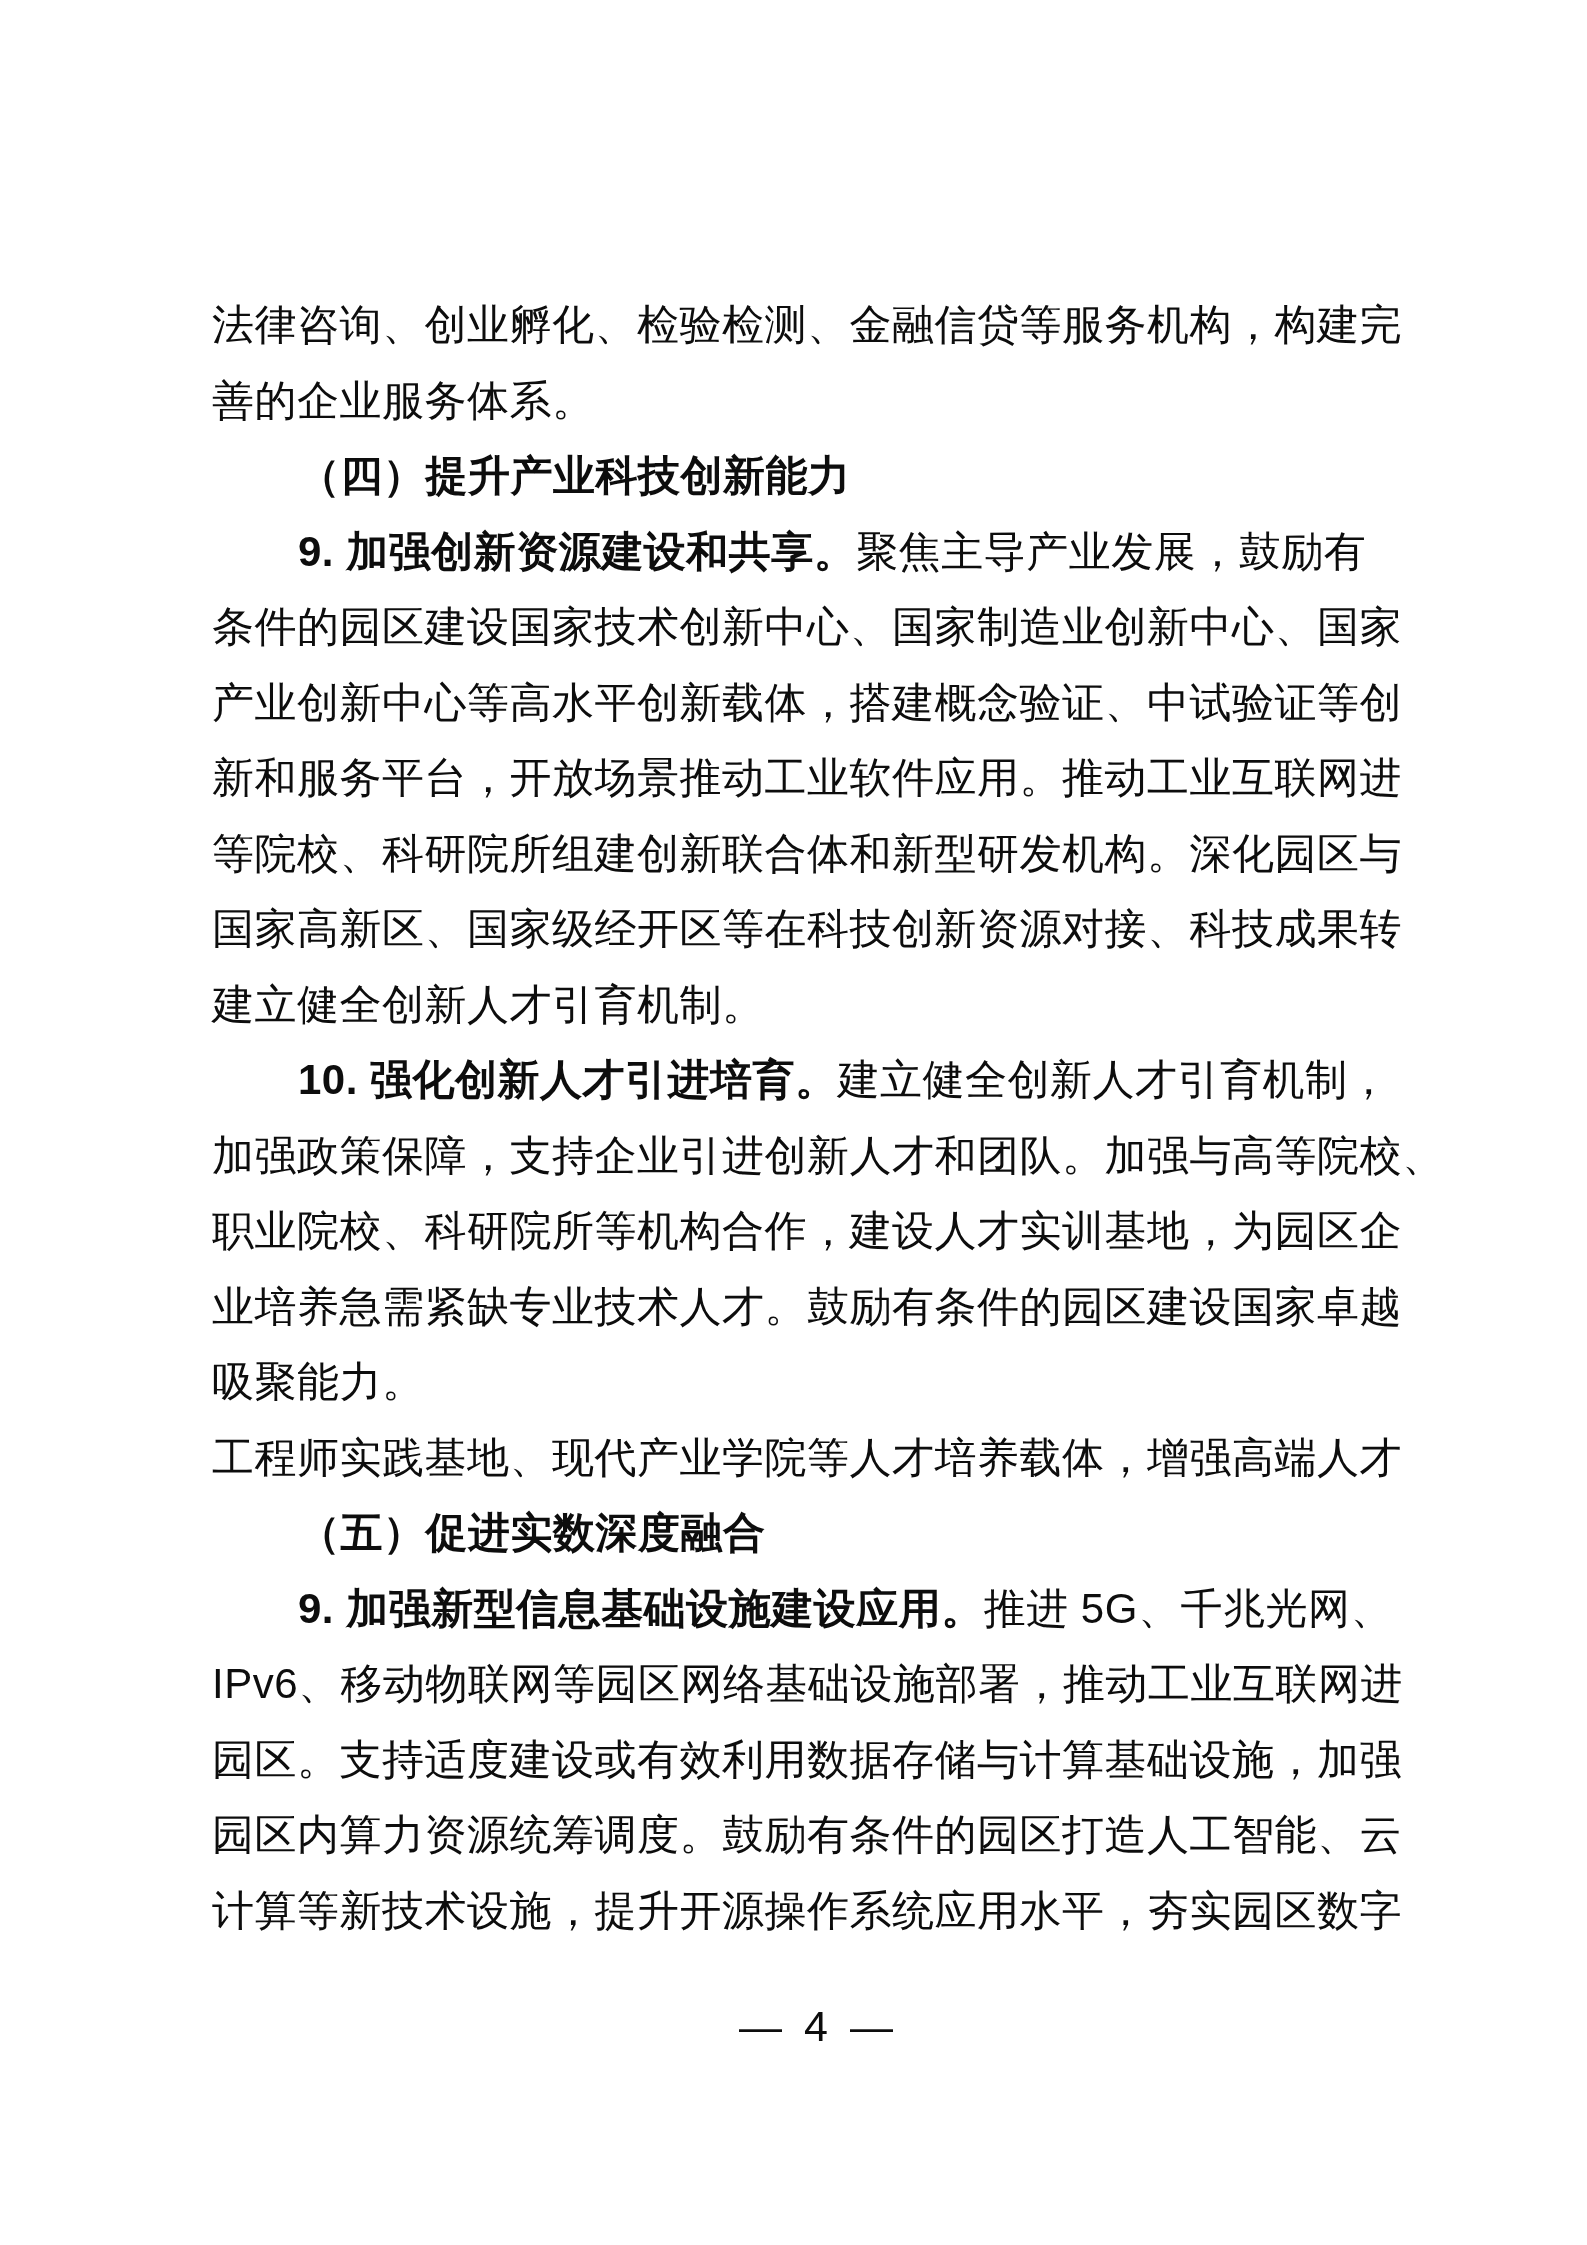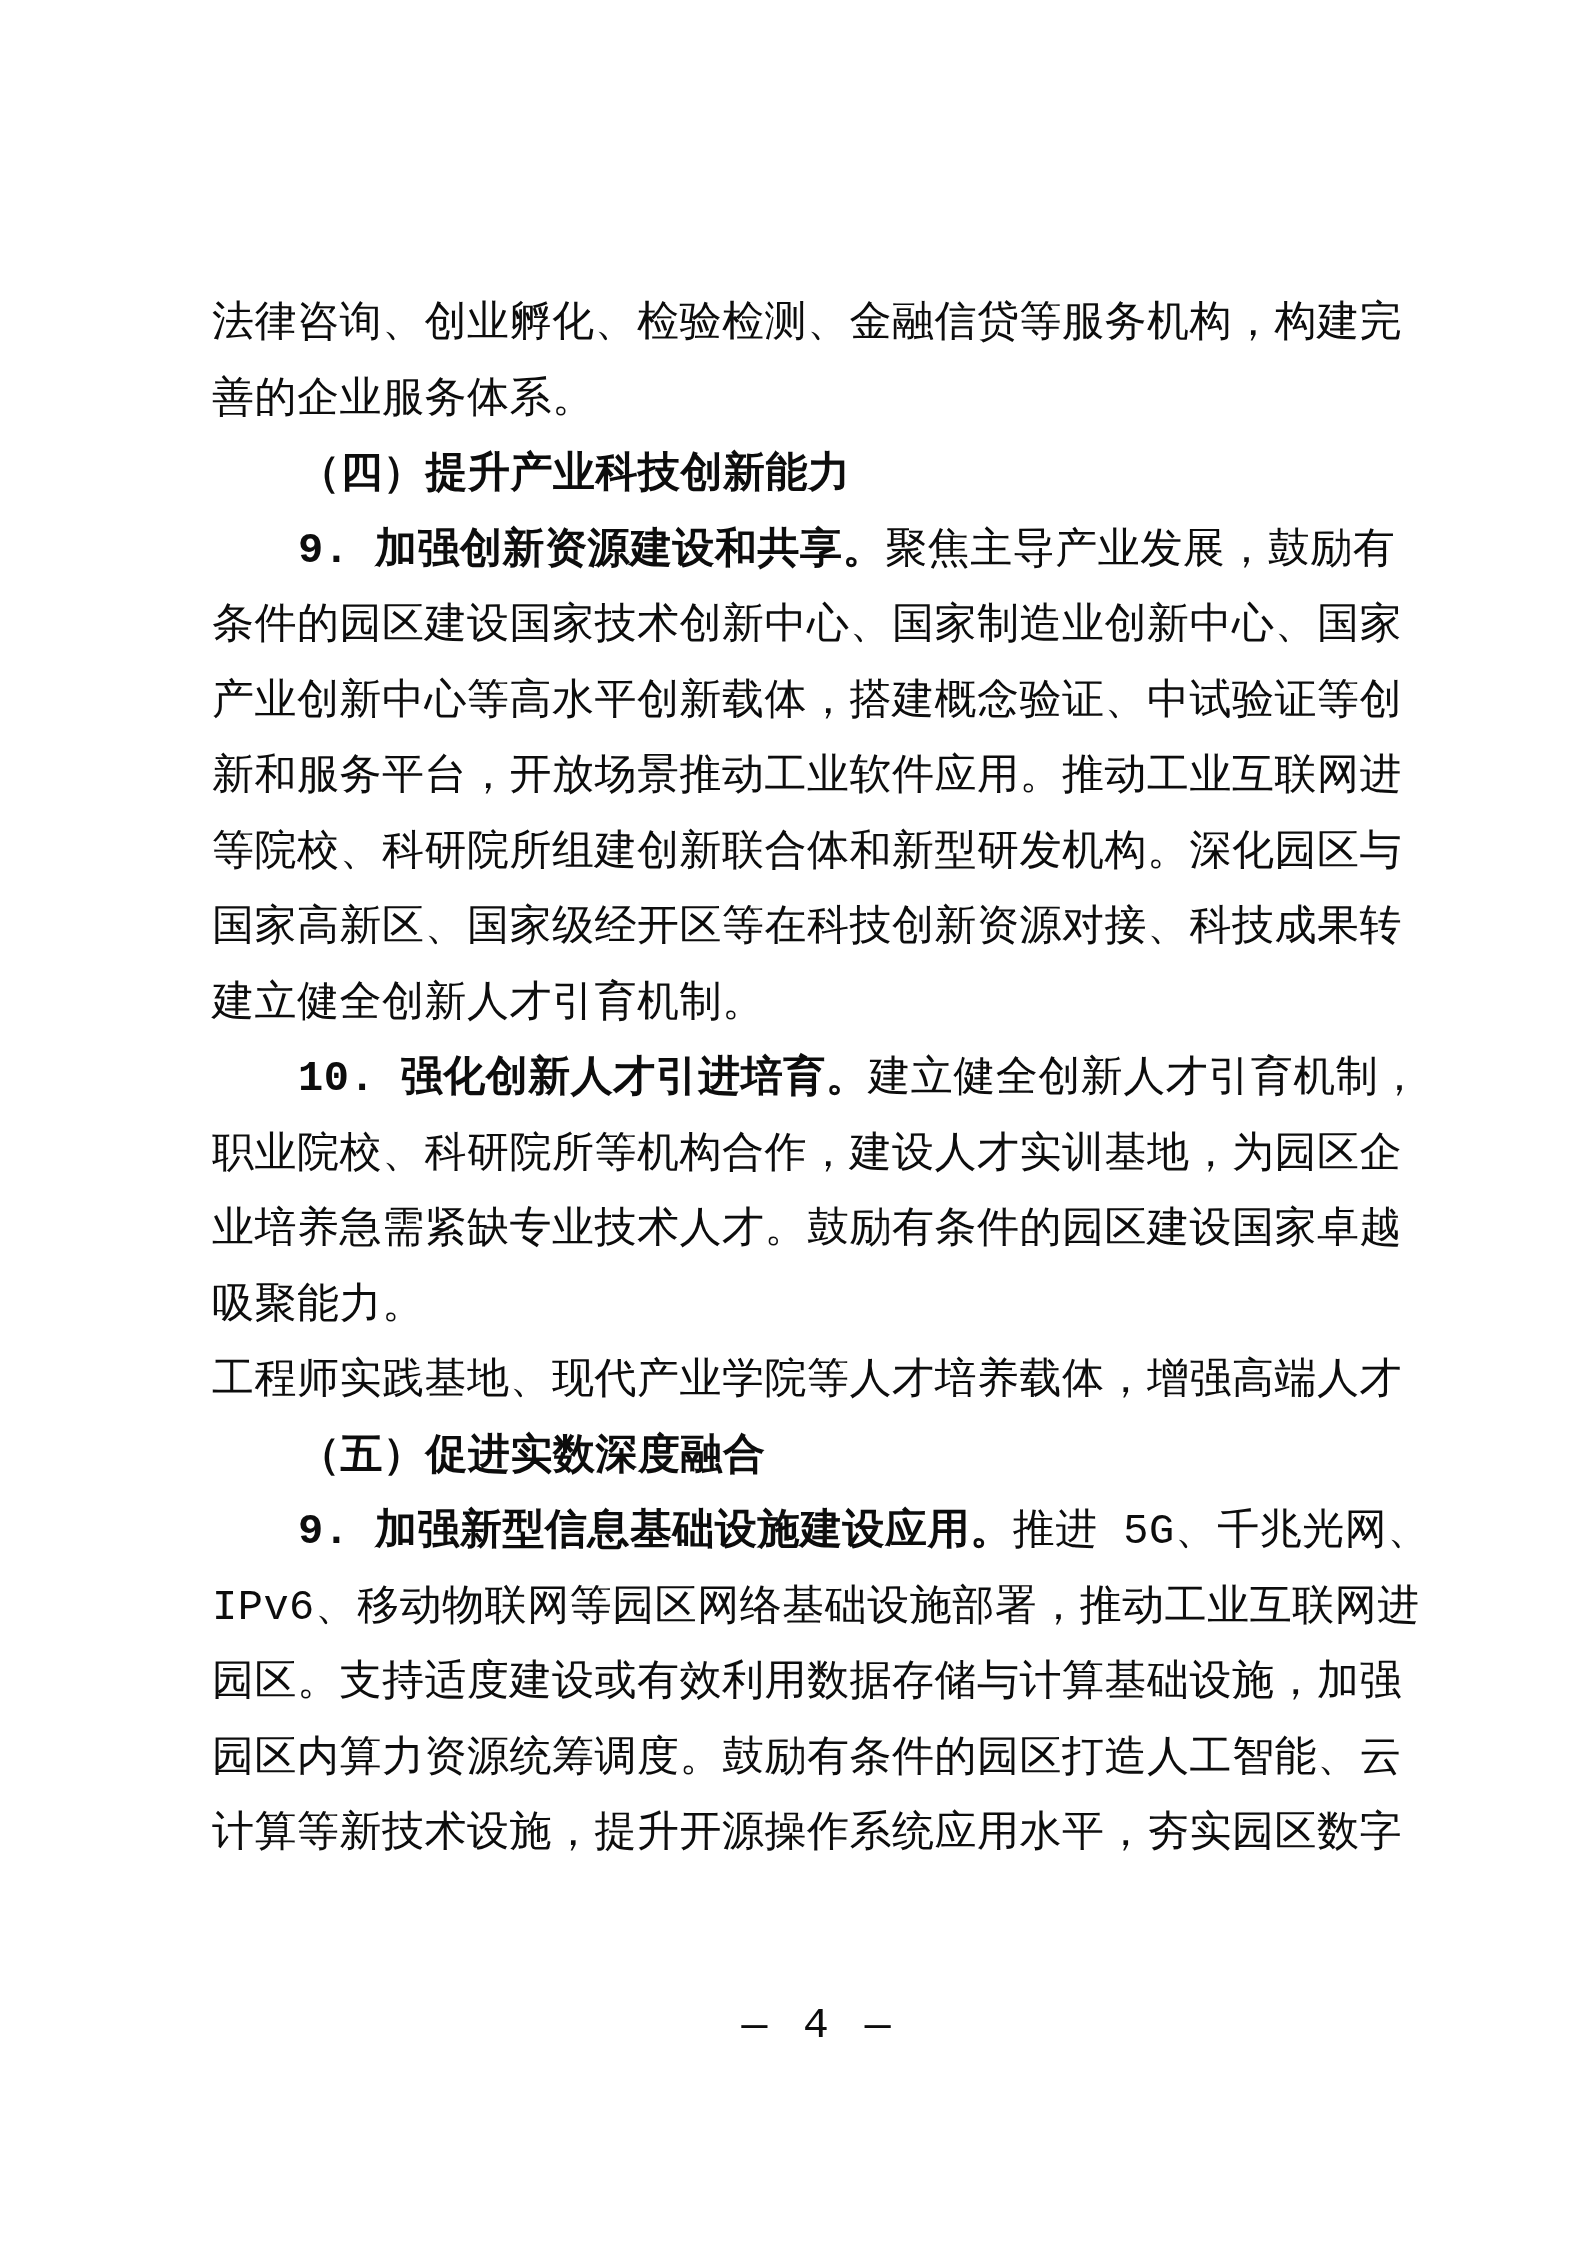--- a/index.html
+++ b/index.html
@@ -13,7 +13,7 @@
     height: 2245px;
     background: #ffffff;
     color: #0d0d0d;
-    font-family: Liberation Mono, monospace;
+    font-family: Liberation Sans, sans-serif;
     overflow: hidden;
   }
   .doc {

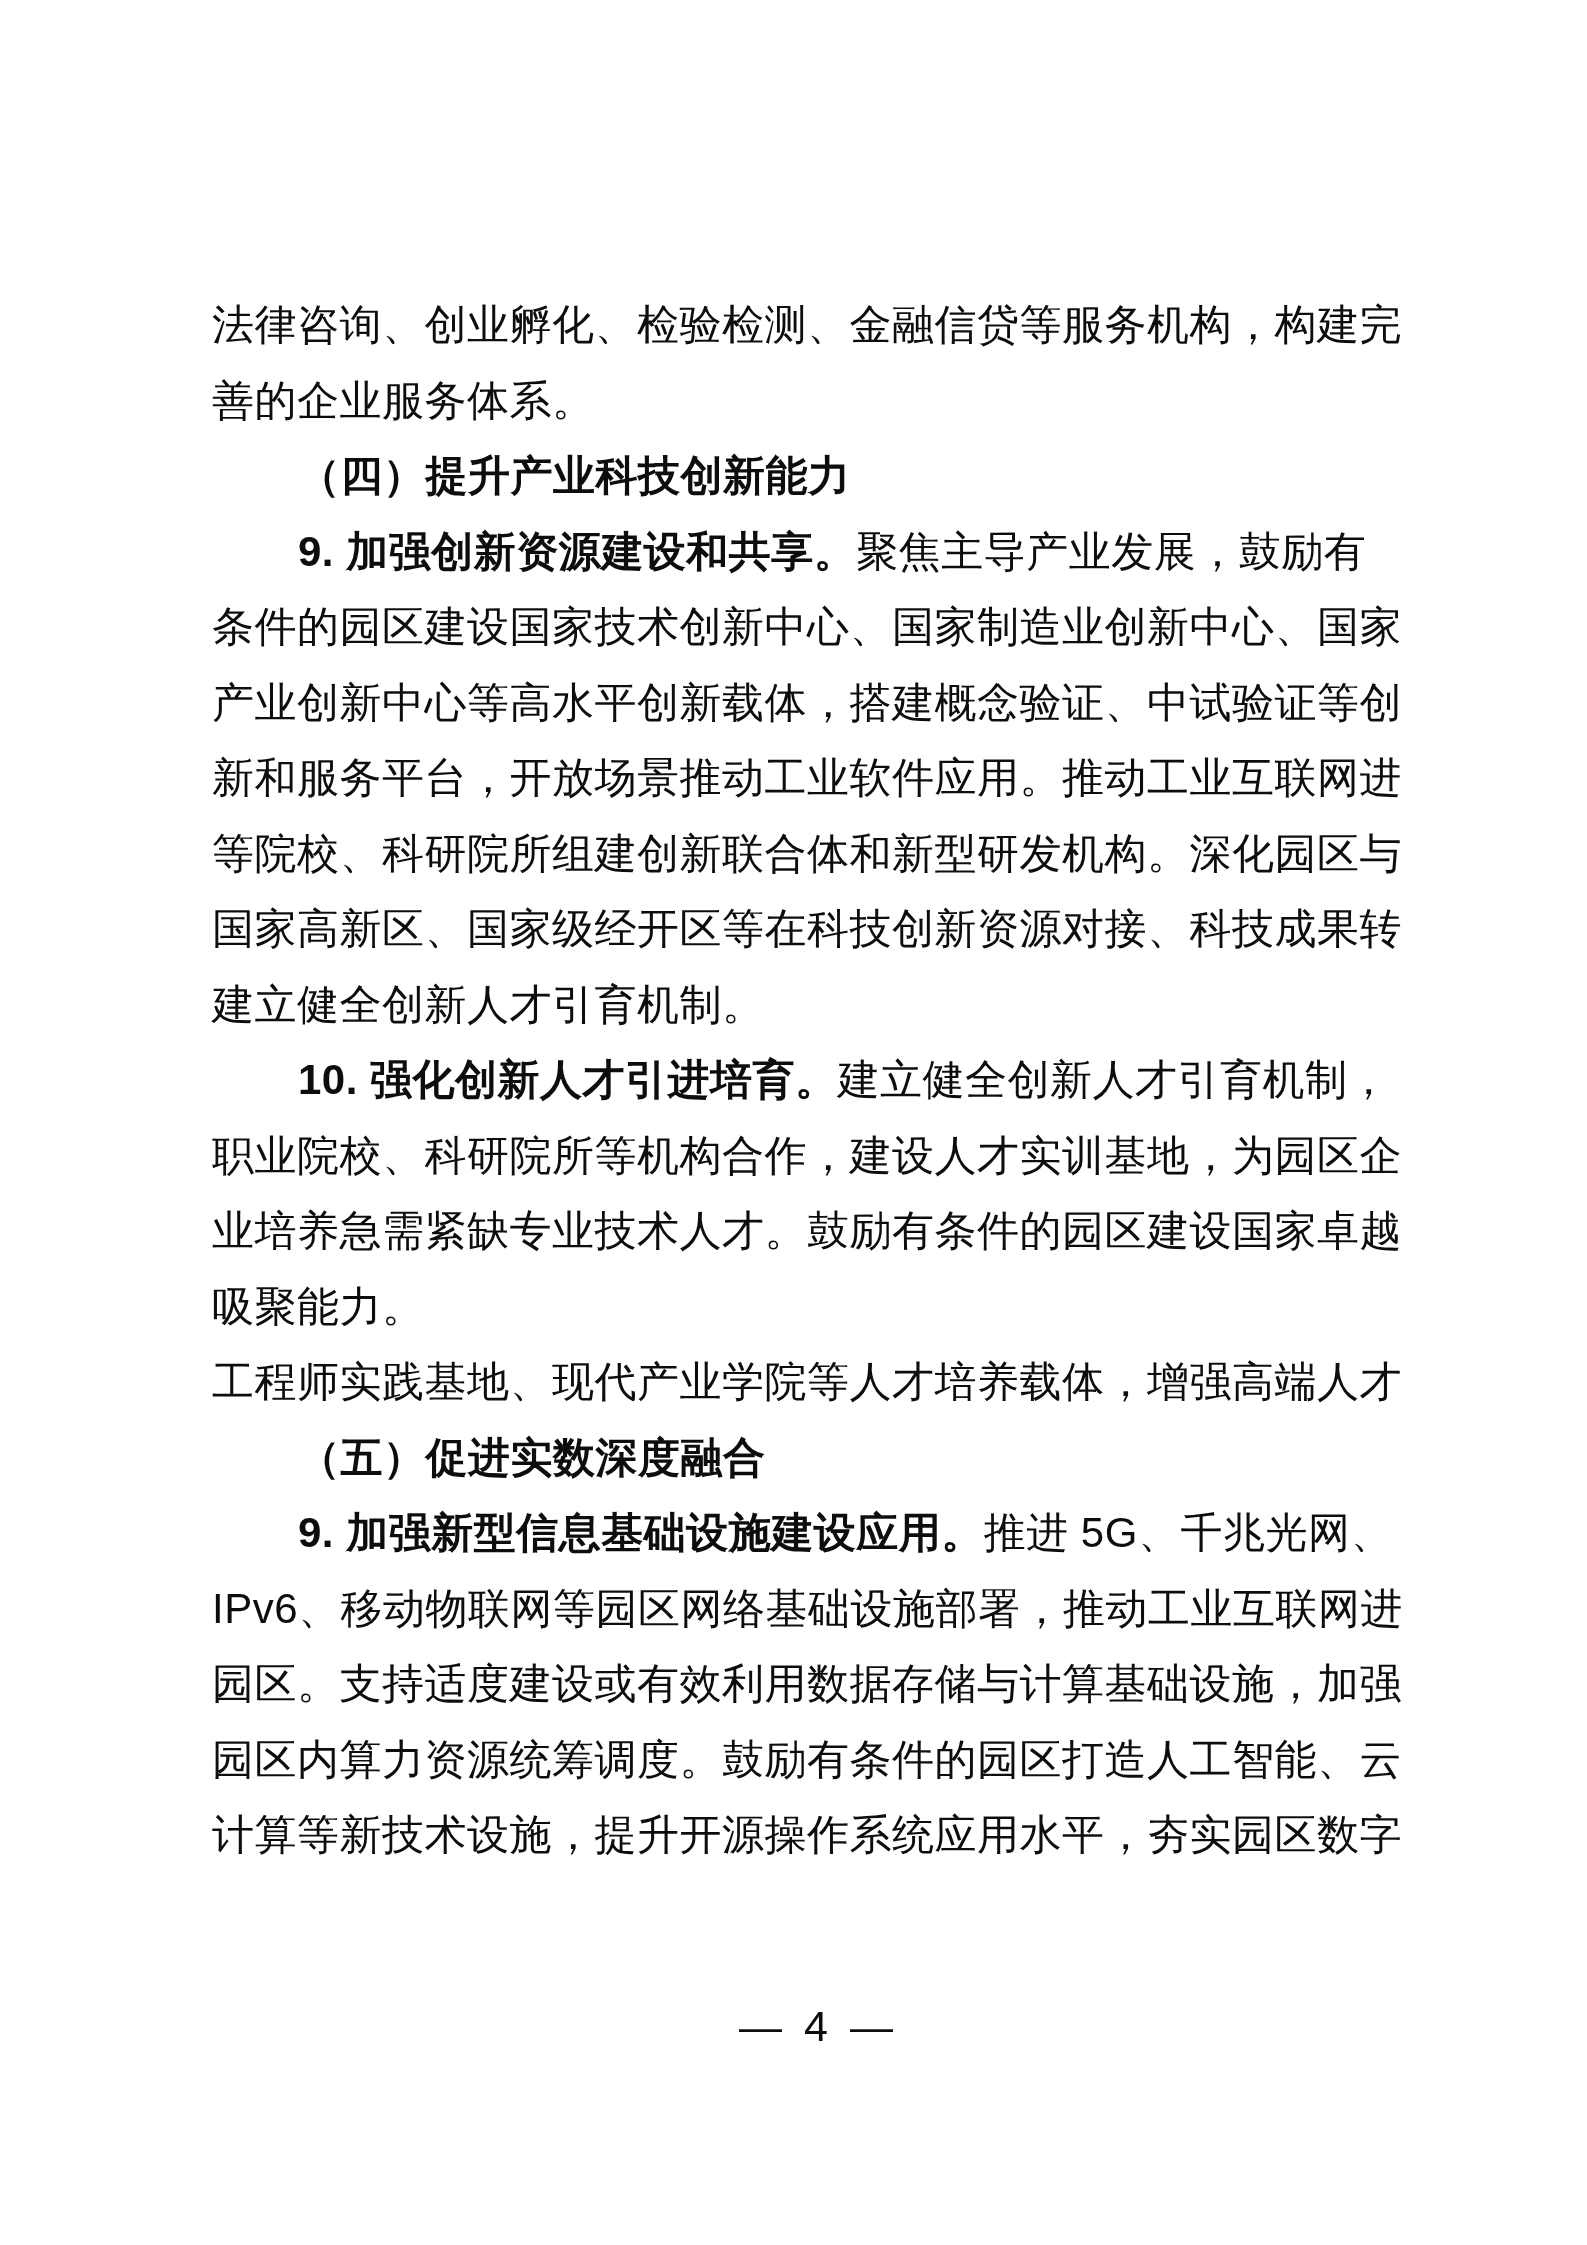--- a/index.html
+++ b/index.html
@@ -65,6 +65,7 @@
     <div class="ln"><span class="b"></span><span>国家高新区、国家级经开区等在科技创新资源对接、科技成果转</span></div>
     <div class="ln"><span class="b"></span><span>建立健全创新人才引育机制。</span></div>
     <div class="ln ind"><span class="b">10. 强化创新人才引进培育。</span><span>建立健全创新人才引育机制，</span></div>
+    <div class="ln"><span class="b"></span><span>加强政策保障，支持企业引进创新人才和团队。加强与高等院校、</span></div>
     <div class="ln"><span class="b"></span><span>职业院校、科研院所等机构合作，建设人才实训基地，为园区企</span></div>
     <div class="ln"><span class="b"></span><span>业培养急需紧缺专业技术人才。鼓励有条件的园区建设国家卓越</span></div>
     <div class="ln"><span class="b"></span><span>吸聚能力。</span></div>

